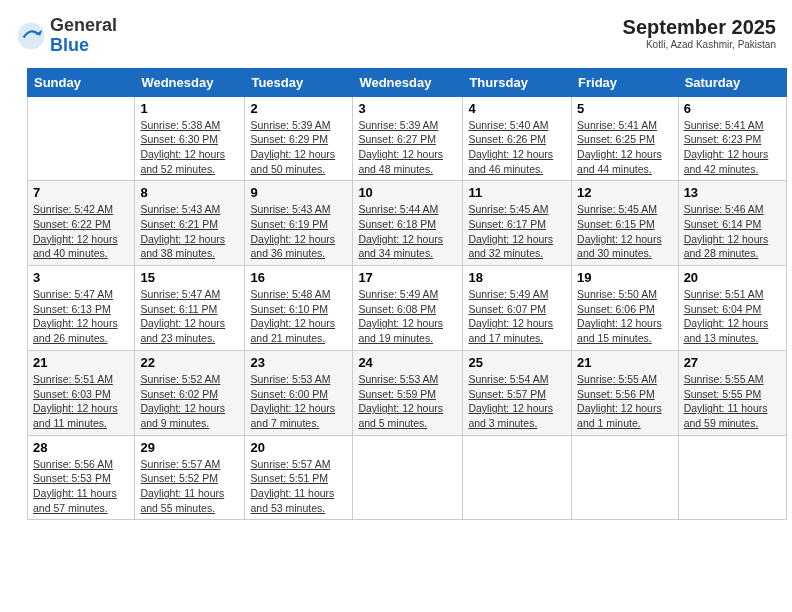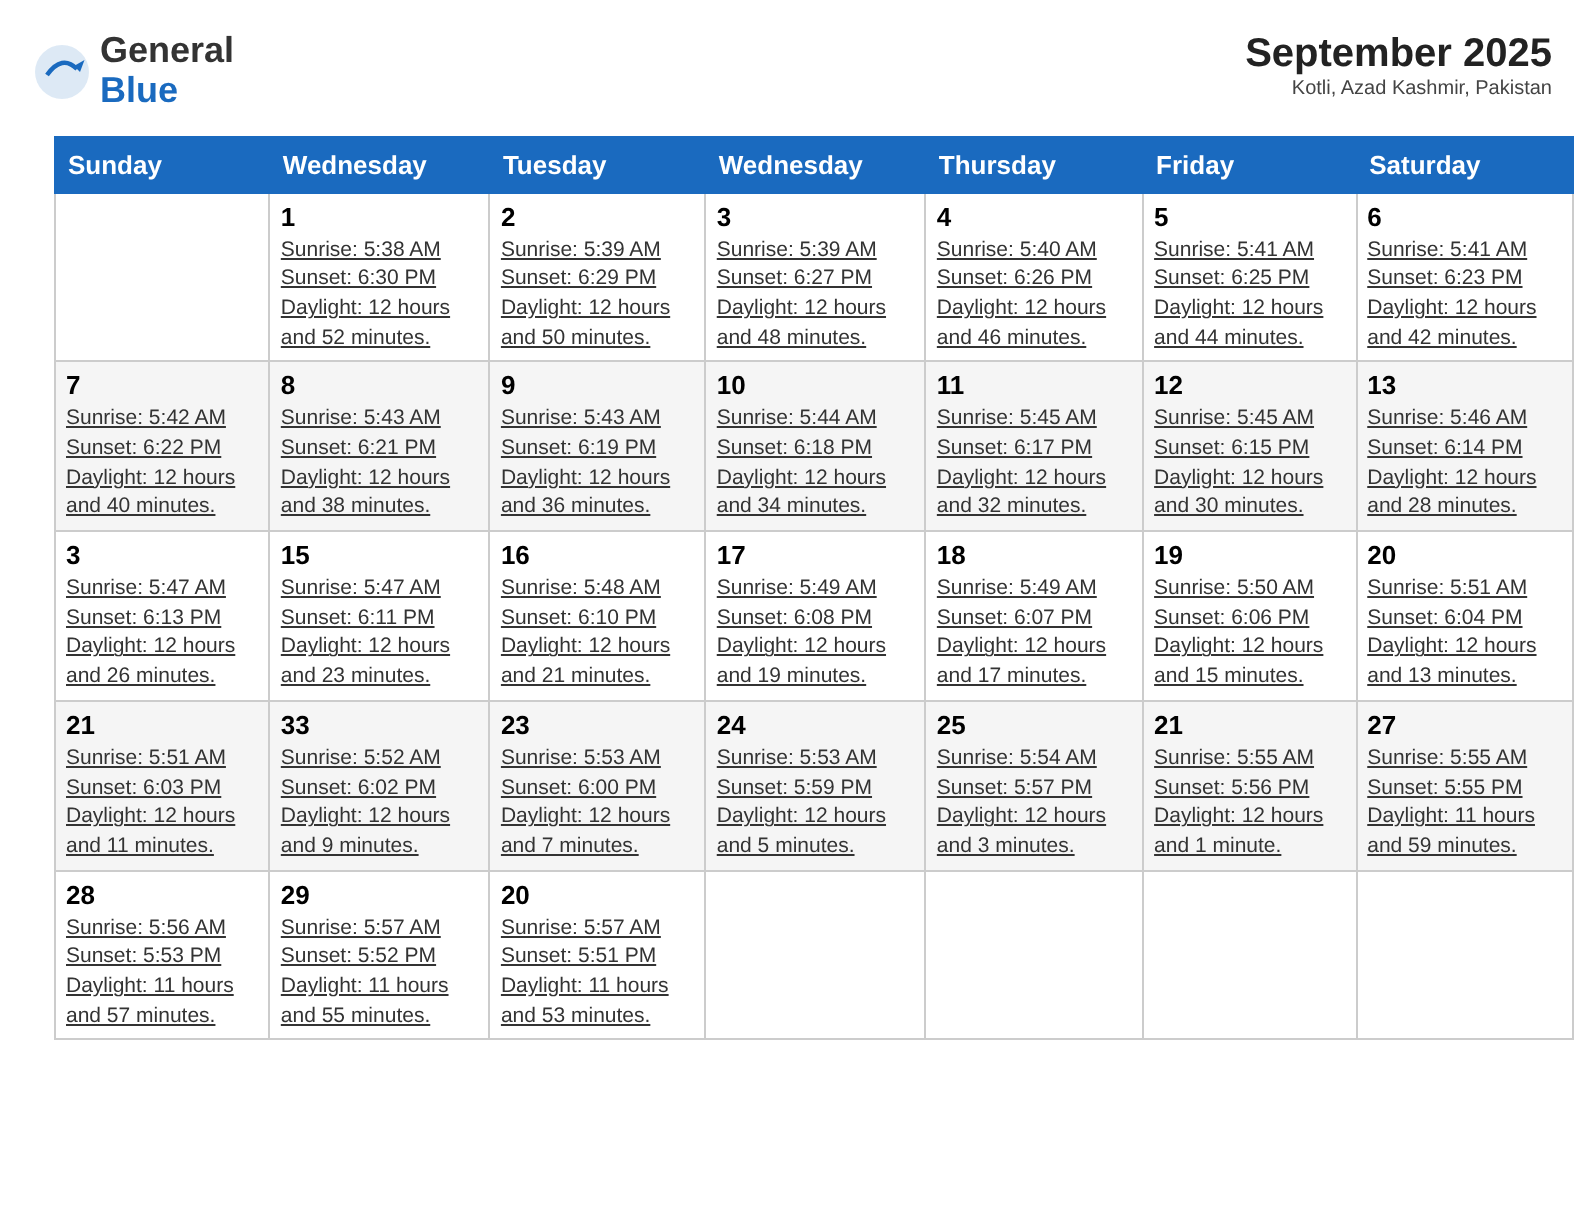--- a/index.html
+++ b/index.html
@@ -280,7 +280,7 @@
 and 11 minutes.</div>
         </td>
         <td>
-          <div class="day-num">33</div>
+          <div class="day-num">22</div>
           <div class="day-info" style="white-space: pre-line;">Sunrise: 5:52 AM
 Sunset: 6:02 PM
 Daylight: 12 hours

